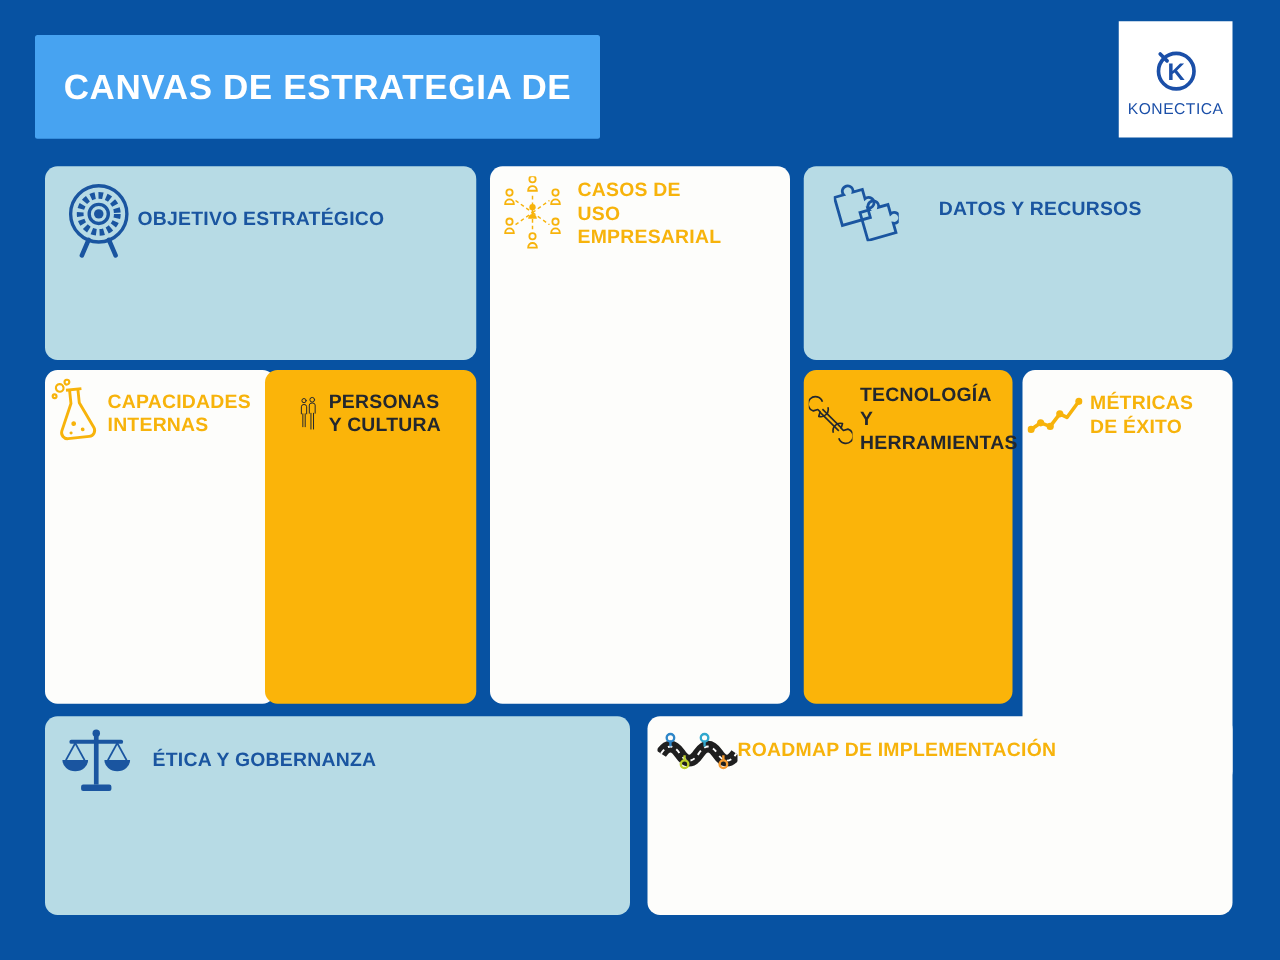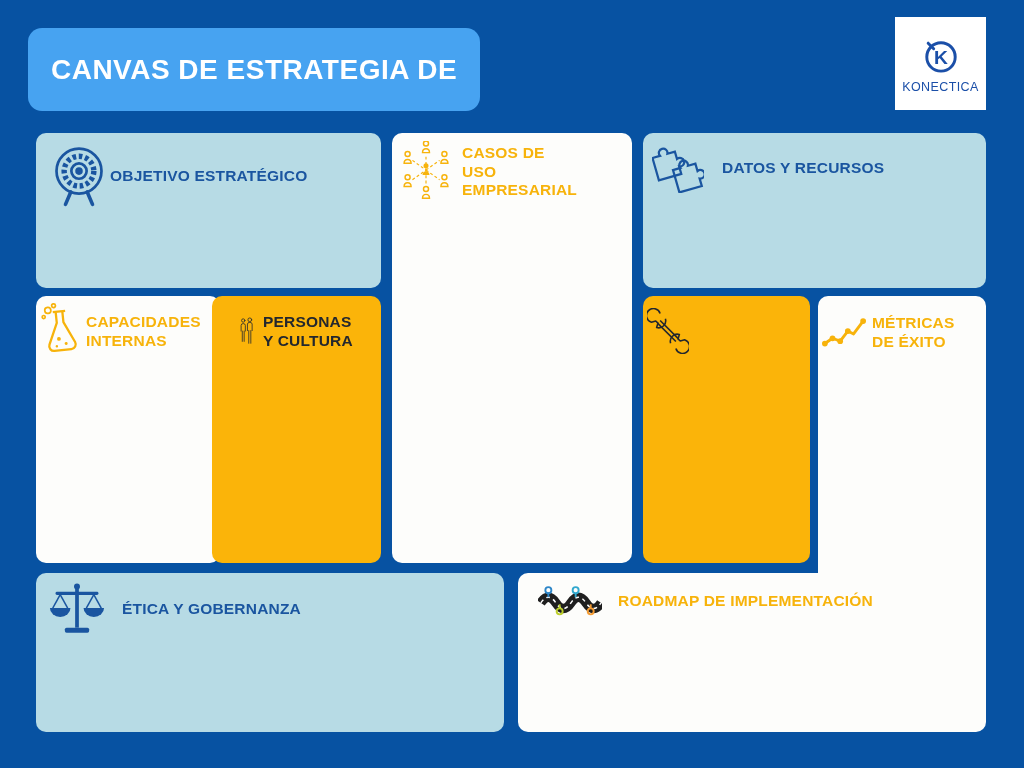--- a/index.html
+++ b/index.html
@@ -17,7 +17,7 @@
   }
   .title-badge{
     position:absolute;left:28px;top:28px;width:452px;height:83px;
-    background:var(--title-bg);border-radius:14px;
+    background:var(--title-bg);border-radius:2px;
     display:flex;flex-direction:column;justify-content:center;align-items:center;
     color:#FFFFFF;font-weight:bold;font-size:28px;line-height:37px;letter-spacing:.5px;
     text-align:center;

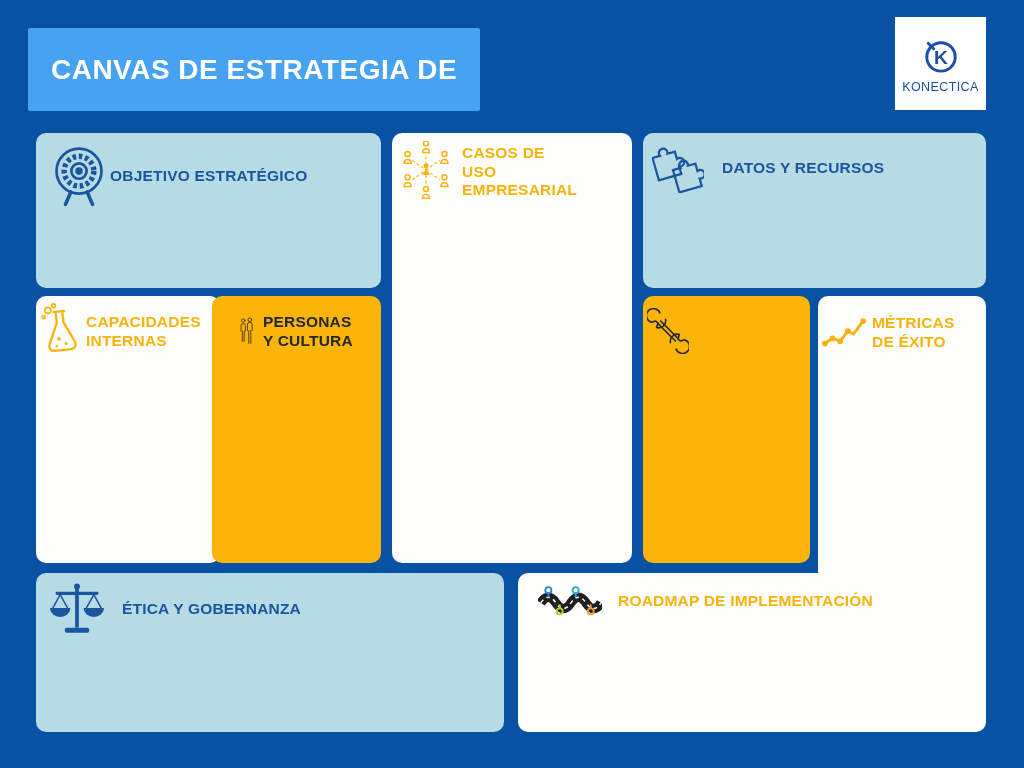--- a/index.html
+++ b/index.html
@@ -44,7 +44,7 @@
   #box-casos .hdr{padding:8px 6px;gap:8px}
   #box-casos h3{max-width:120px}
   #box-datos{left:643px;top:133px;width:343px;height:155px}
-  #box-datos .hdr{padding:10px 9px;gap:18px}
+  #box-datos .hdr{padding:10px 24px;gap:32px}
   #box-capacidades{left:36px;top:296px;width:184px;height:267px}
   #box-capacidades .hdr{padding:6px 4px;gap:4px}
   #box-capacidades h3{max-width:110px}

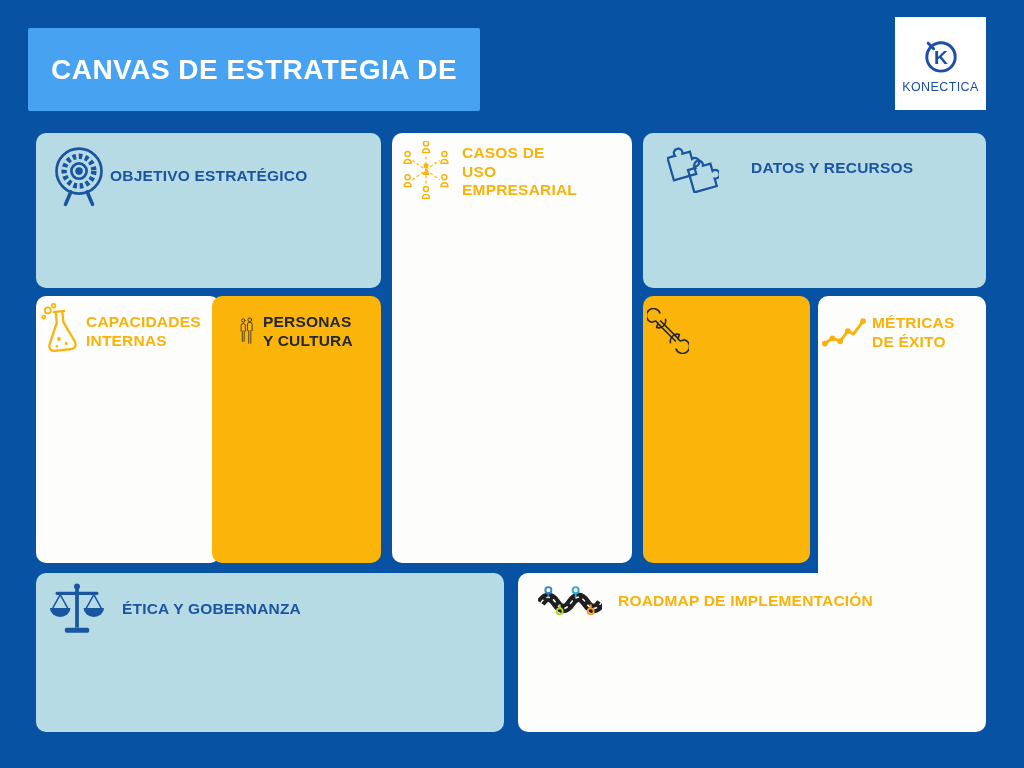--- a/index.html
+++ b/index.html
@@ -212,6 +212,7 @@
           <path d="M15 12 L36 33"></path>
       </g>
     </svg>
+    <h3 class="t-dark">TECNOLOGÍA Y HERRAMIENTAS</h3>
   </div>
 </section>
 

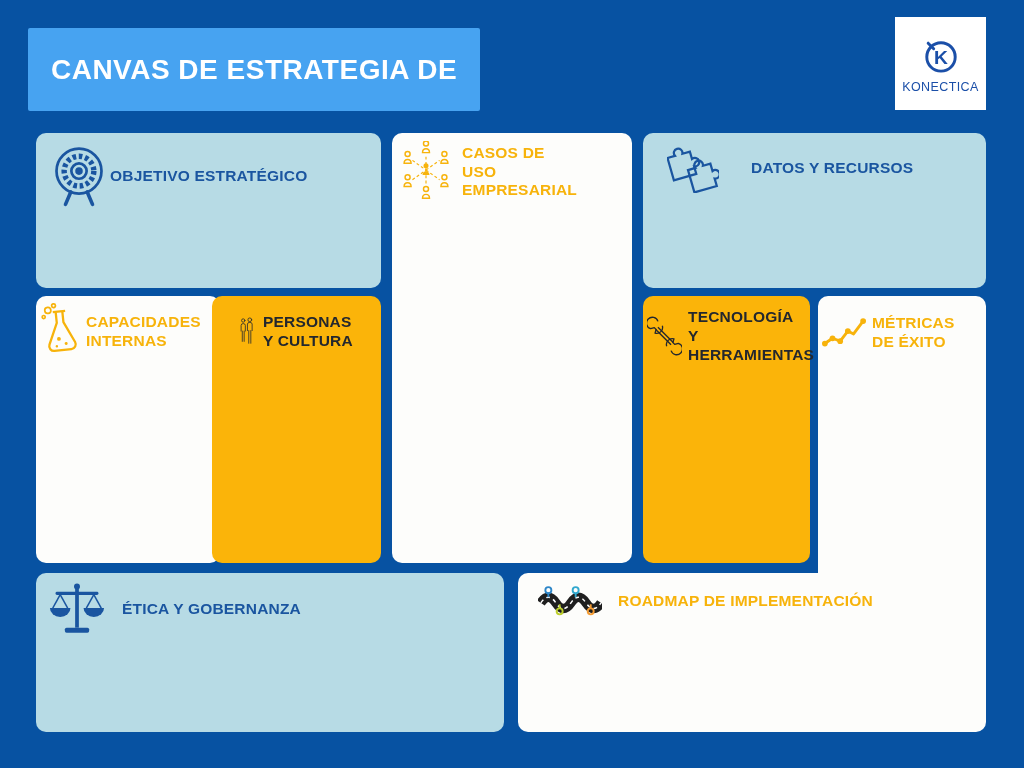--- a/index.html
+++ b/index.html
@@ -60,7 +60,7 @@
   #box-etica{left:36px;top:573px;width:468px;height:159px}
   #box-etica .hdr{padding:8px 12px;gap:16px}
   #box-roadmap{left:518px;top:573px;width:468px;height:159px}
-  #box-roadmap .hdr{padding:12px 20px;gap:16px}
+  #box-roadmap .hdr{padding:12px 8px;}
 
   
   .sk-blue{stroke:var(--heading-blue);fill:none}

